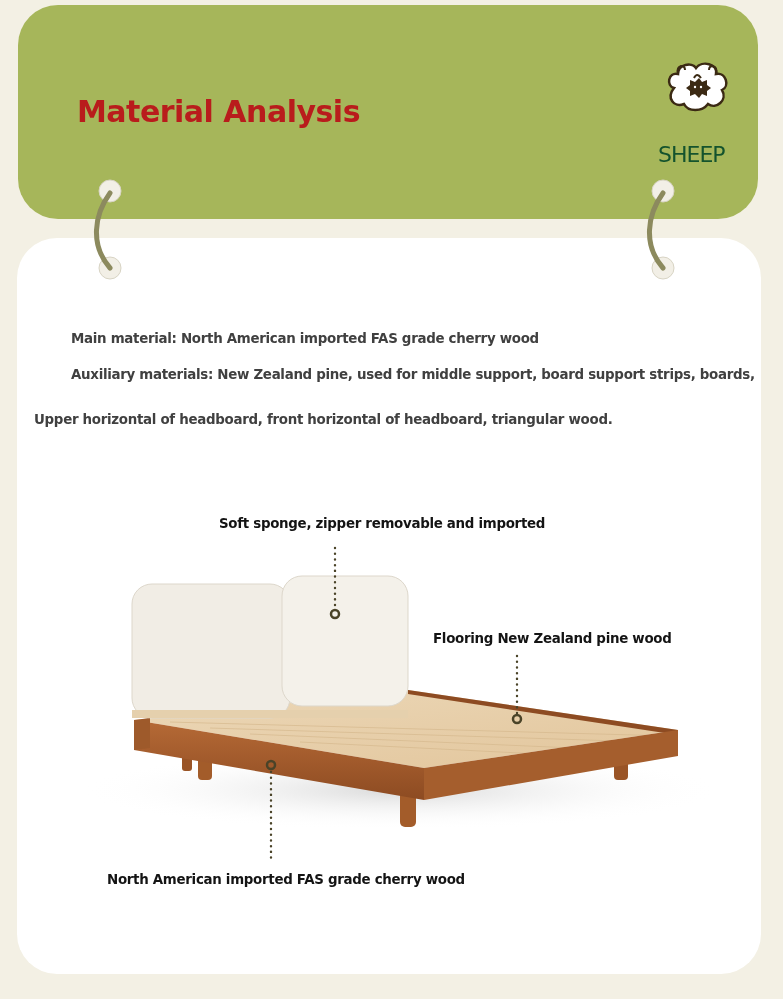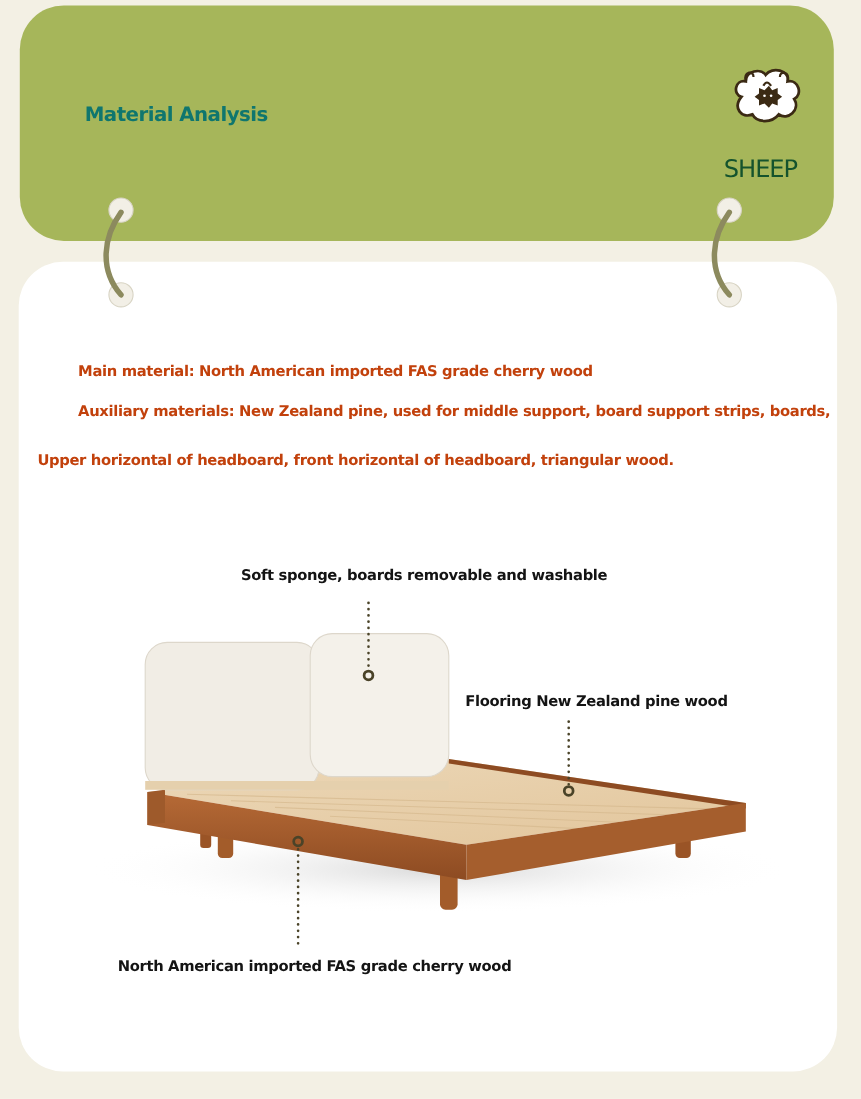--- a/index.html
+++ b/index.html
@@ -16,7 +16,7 @@
   .title {
     position:absolute; left:77px; top:94px;
     font-family:"DejaVu Sans", sans-serif; font-weight:bold;
-    font-size:18px; color:#0f766e; letter-spacing:-0.5px;
+    font-size:30px; color:#b91c1c; letter-spacing:-0.5px;
   }
   .brand-logo { position:absolute; left:664px; top:58px; width:68px; height:56px; }
   .brand-name {

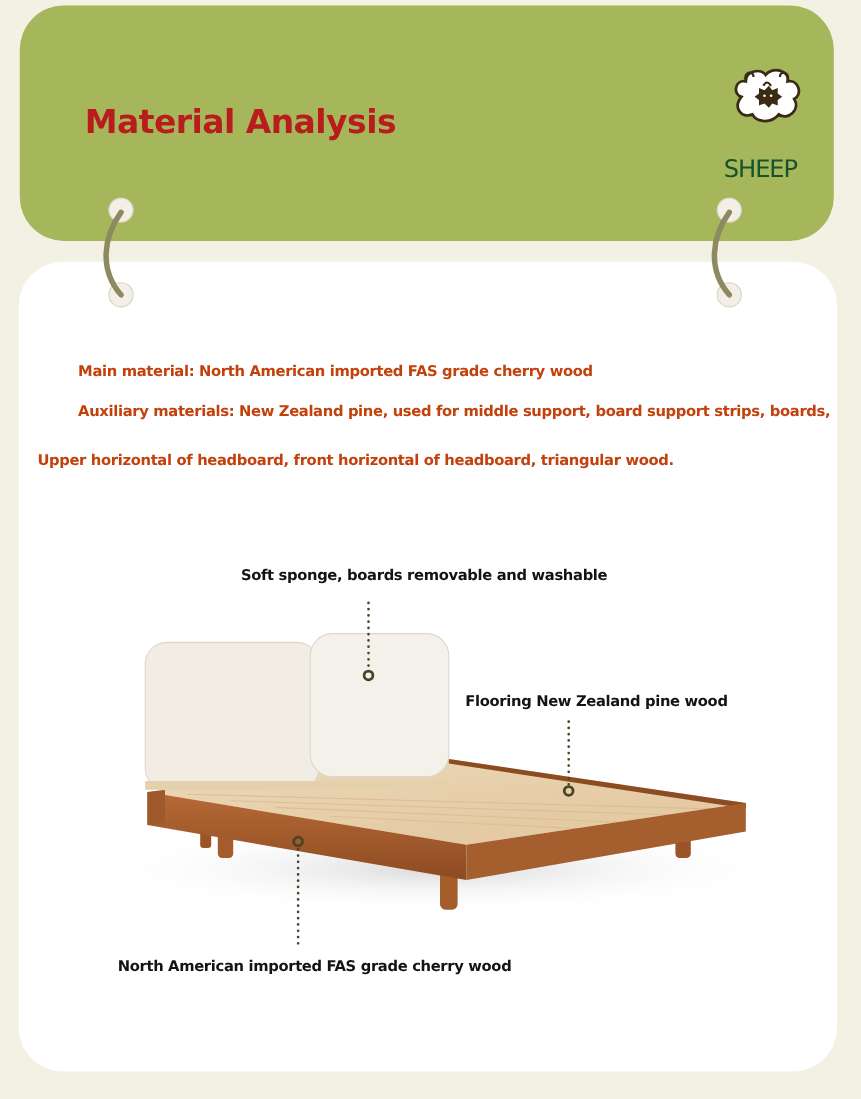--- a/index.html
+++ b/index.html
@@ -34,7 +34,7 @@
 
   .desc {
     position:absolute; font-family:"DejaVu Sans", sans-serif;
-    font-weight:bold; font-size:13.4px; color:#c2410c; white-space:nowrap;
+    font-weight:bold; font-size:13.4px; color:#404040; white-space:nowrap;
     letter-spacing:-0.3px;
   }
   .d1 { left:71px; top:331px; }

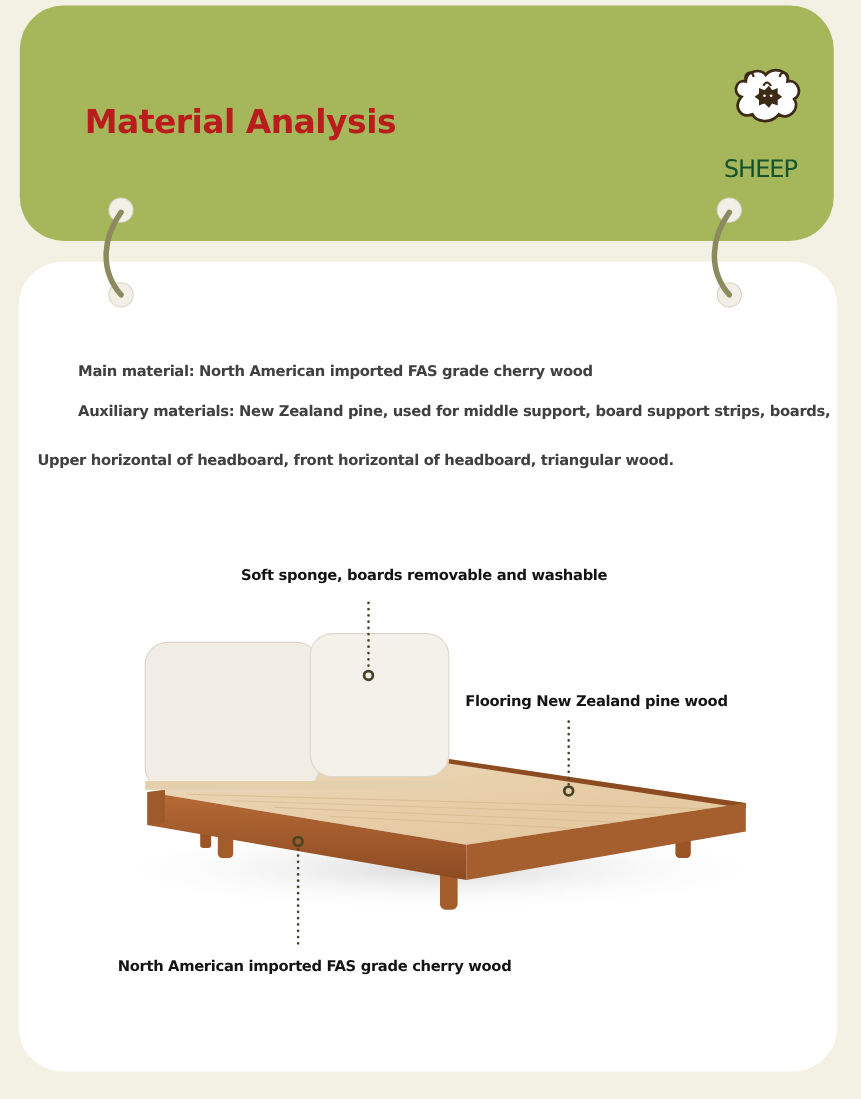--- a/index.html
+++ b/index.html
@@ -138,7 +138,7 @@
   <circle cx="271" cy="765" r="4" fill="none" stroke="#4a4328" stroke-width="2.5"></circle>
 </svg>
 
-<div class="callout c1">Soft sponge, boards removable and washable</div>
+<div class="callout c1">Soft sponge, zipper removable and imported</div>
 <div class="callout c2">Flooring New Zealand pine wood</div>
 <div class="callout c3">North American imported FAS grade cherry wood</div>
 

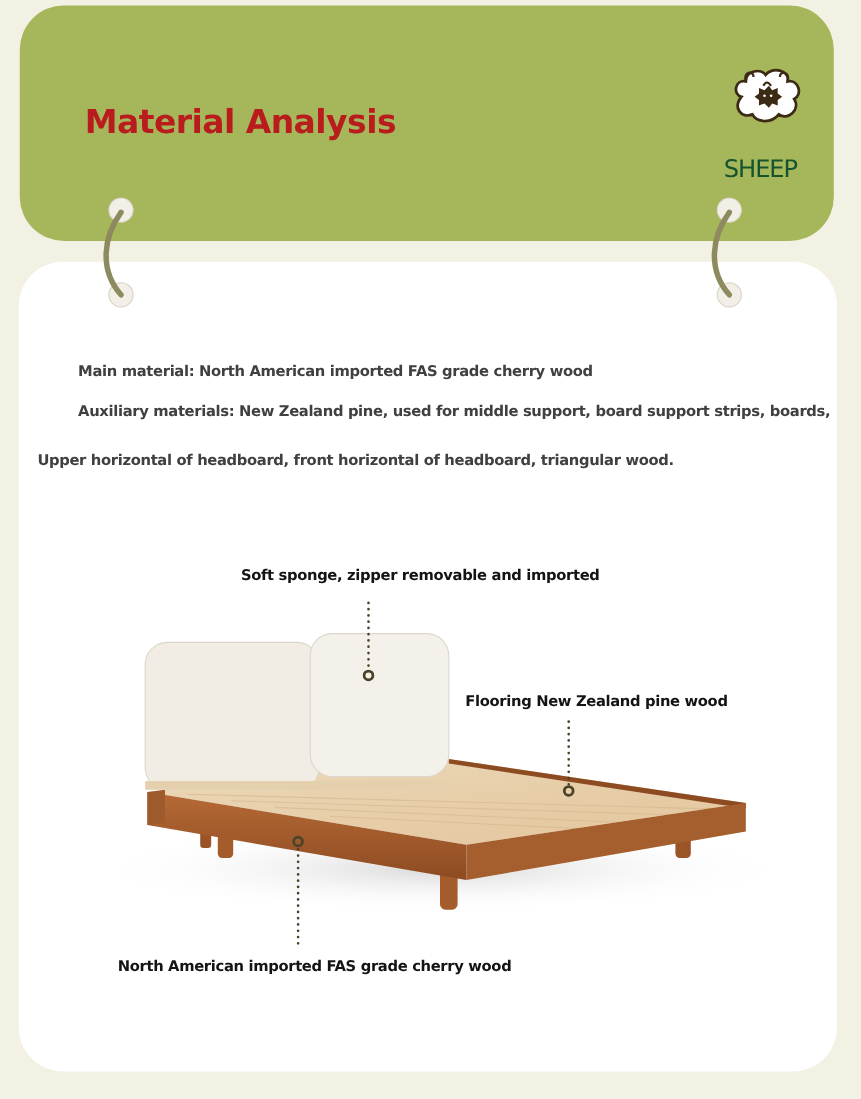--- a/index.html
+++ b/index.html
@@ -46,7 +46,7 @@
     font-size:13.4px; color:#141414; white-space:nowrap; letter-spacing:-0.3px;
   }
   .c1 { left:219px; top:516px; }
-  .c2 { left:423px; top:631px; }
+  .c2 { left:433px; top:631px; }
   .c3 { left:107px; top:872px; }
 
   .bed { position:absolute; left:70px; top:560px; width:640px; height:290px; }

